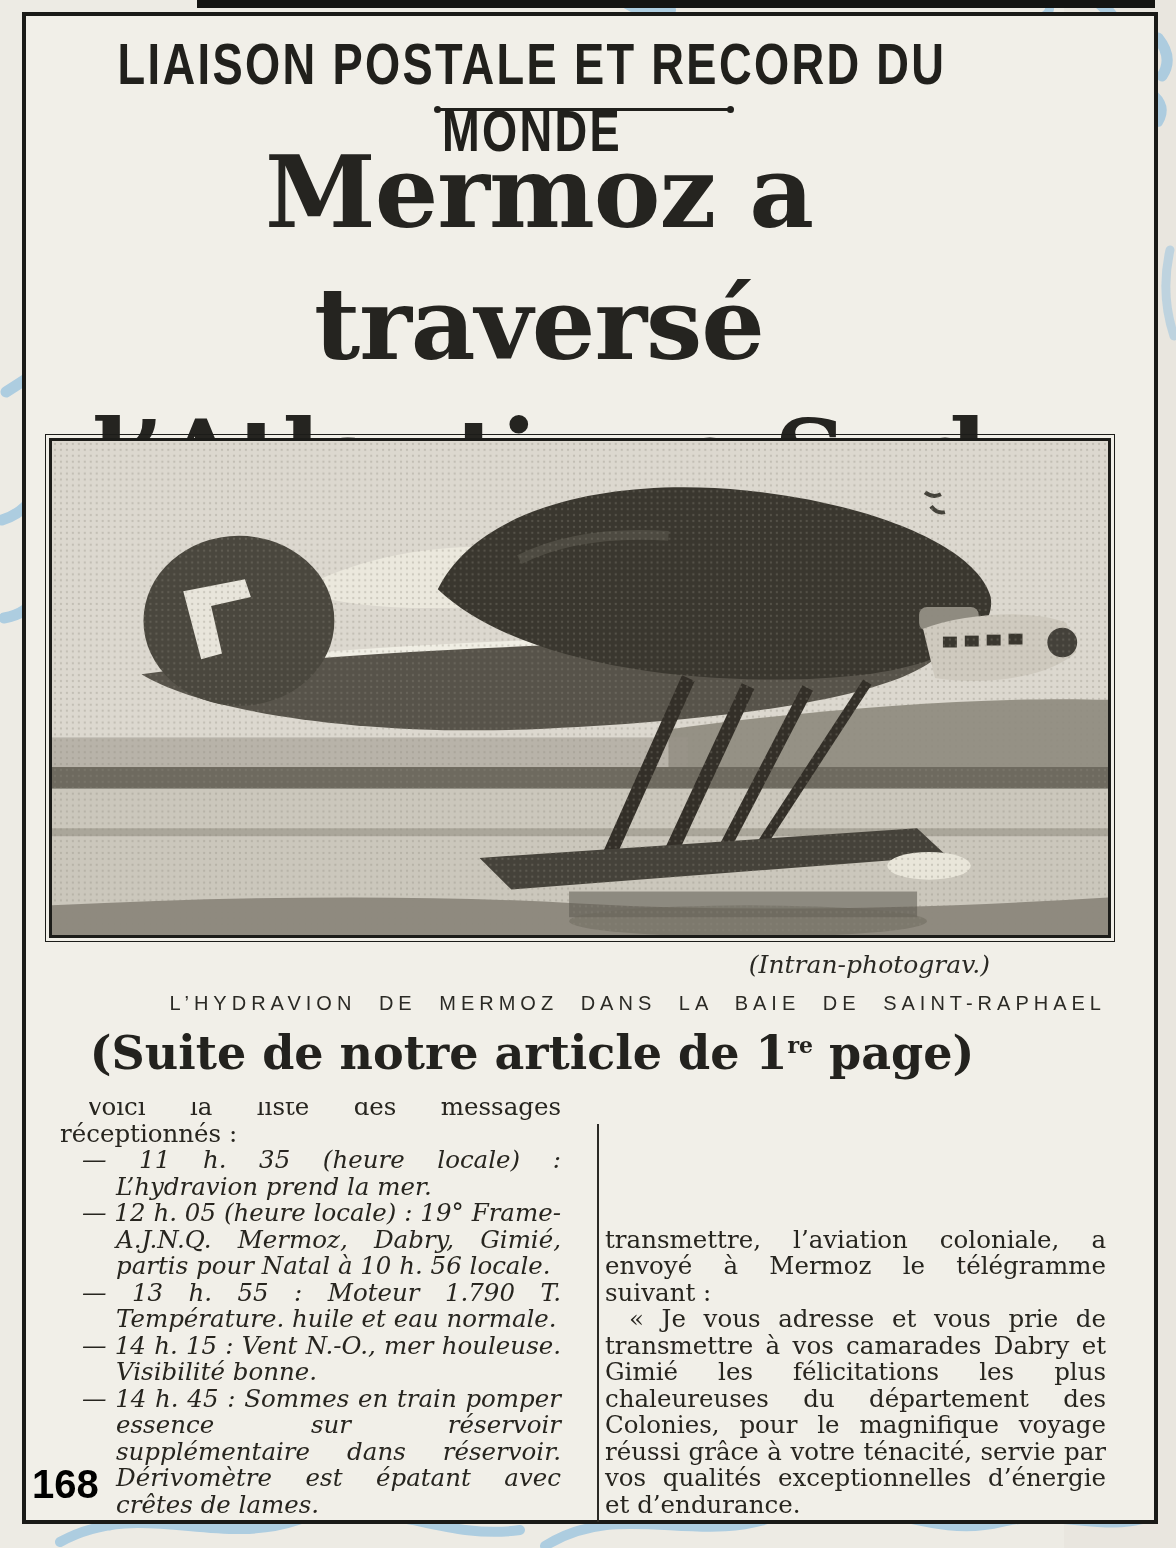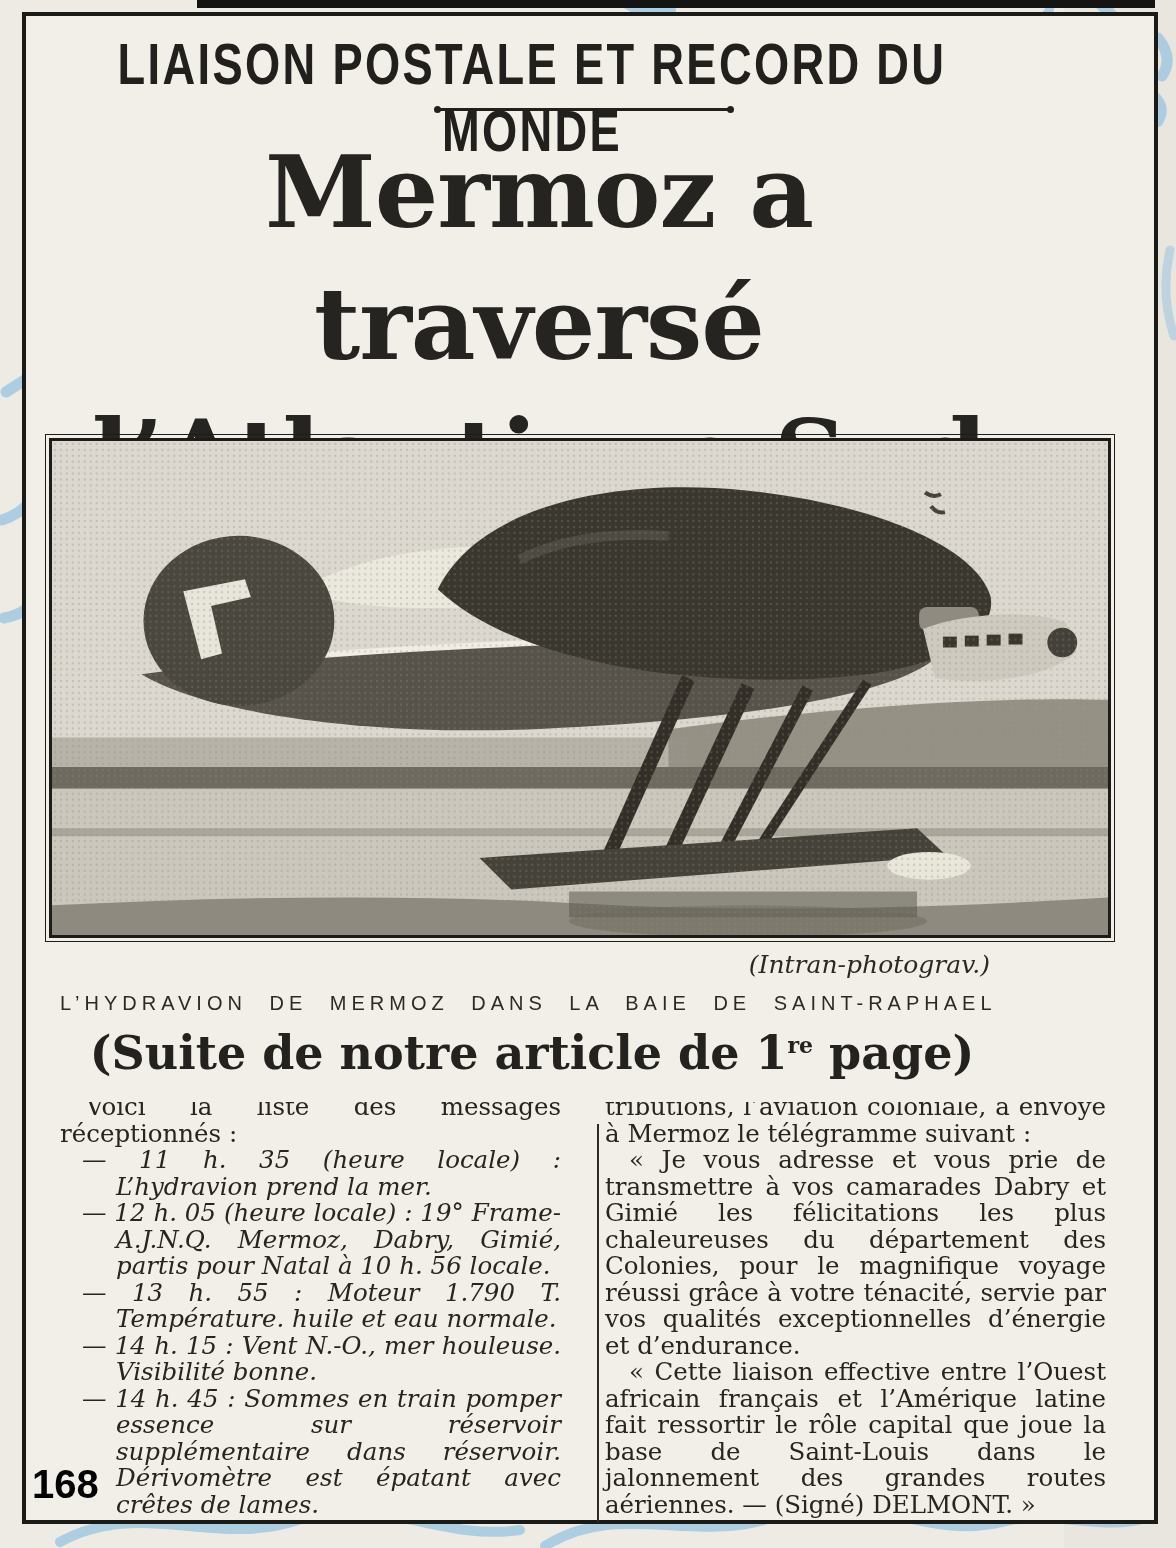--- a/index.html
+++ b/index.html
@@ -30,7 +30,7 @@
   .photo-frame svg { display:block; width:100%; height:100%; }
 
   .photo-credit { position:absolute; right:74px; top:950px; font-style:italic; font-size:25px; color:#2a2924; }
-  .photo-caption { position:absolute; left:60px; top:992px; width:1046px; text-align:left;
+  .photo-caption { position:absolute; left:60px; top:992px; width:1046px; text-align:right;
     font-family:"Liberation Sans", sans-serif; font-size:20px; letter-spacing:5px; word-spacing:12px; color:#2b2a25; }
 
   .subhead { position:absolute; left:0; right:0; top:1026px; text-align:center;

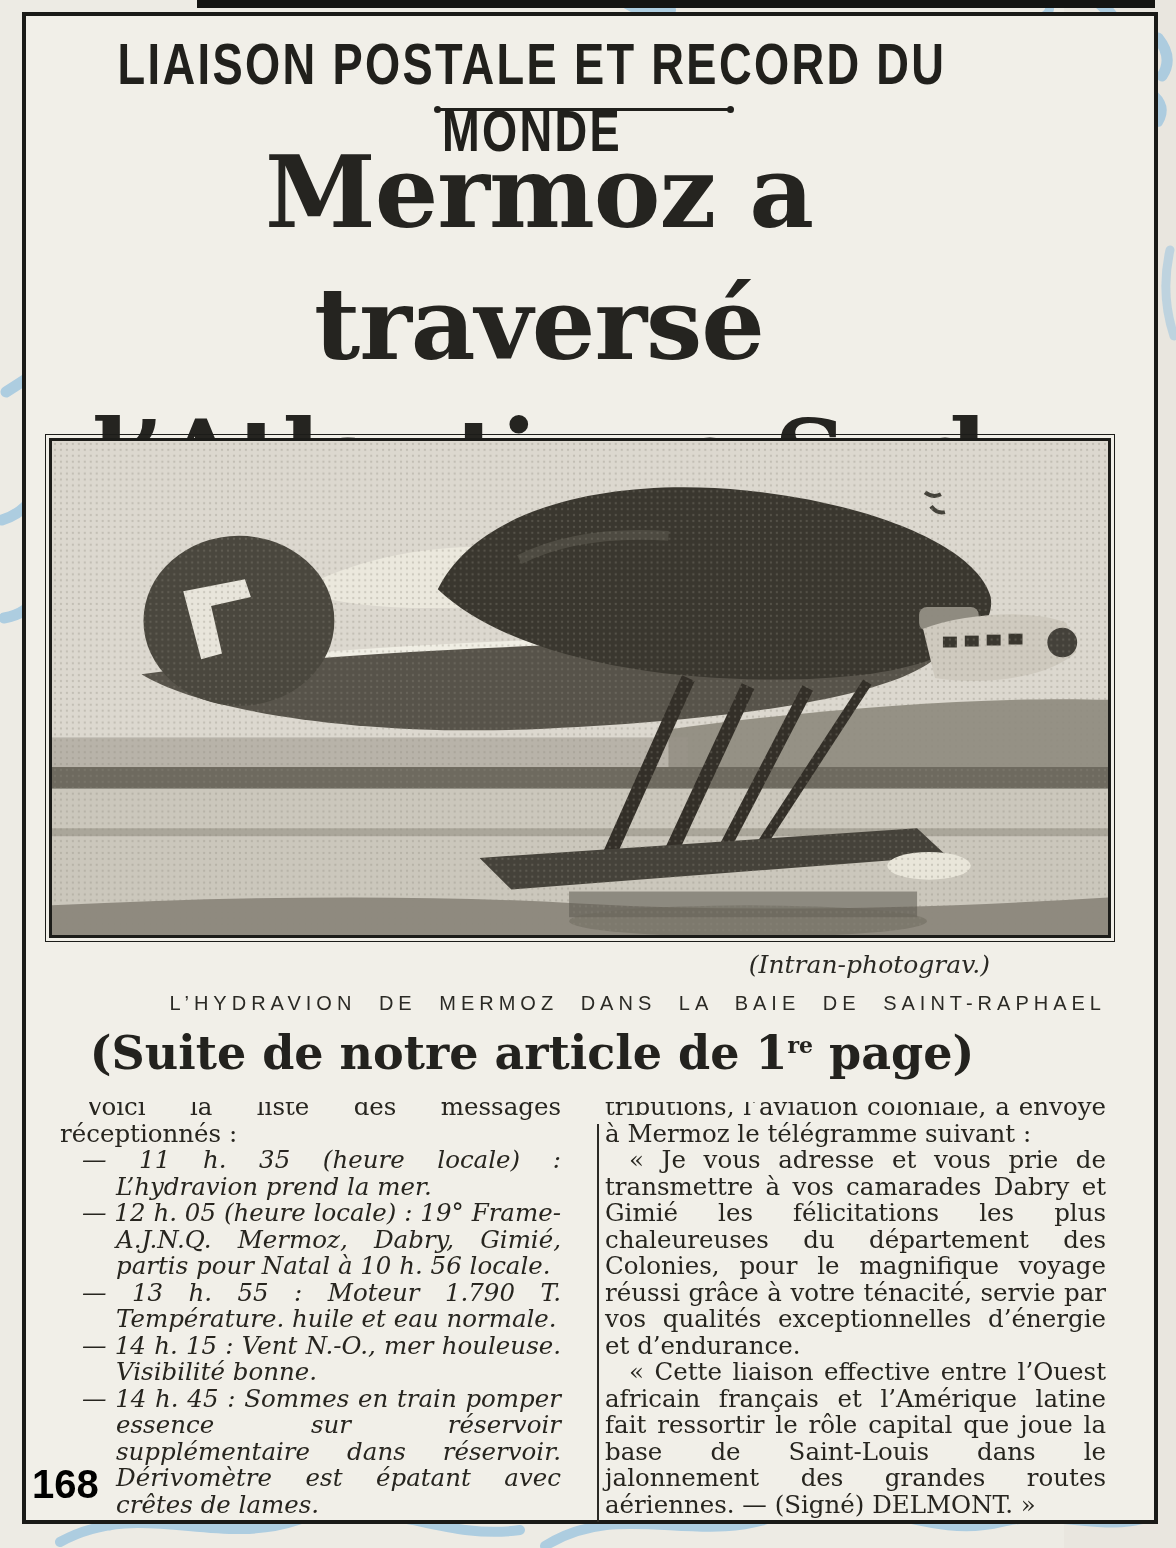--- a/index.html
+++ b/index.html
@@ -155,7 +155,7 @@
       </ul>
     </div>
     <div class="col">
-      <p class="para cont">tributions, l’aviation coloniale, a envoyé à Mermoz le télégramme suivant :</p>
+      <p class="para cont">transmettre, l’aviation coloniale, a envoyé à Mermoz le télégramme suivant :</p>
       <p class="para">« Je vous adresse et vous prie de transmettre à vos camarades Dabry et Gimié les félicitations les plus chaleureuses du département des Colonies, pour le magnifique voyage réussi grâce à votre ténacité, servie par vos qualités exceptionnelles d’énergie et d’endurance.</p>
       <p class="para">« Cette liaison effective entre l’Ouest africain français et l’Amérique latine fait ressortir le rôle capital que joue la base de Saint-Louis dans le jalonnement des grandes routes aériennes. — (Signé) DELMONT. »</p>
 

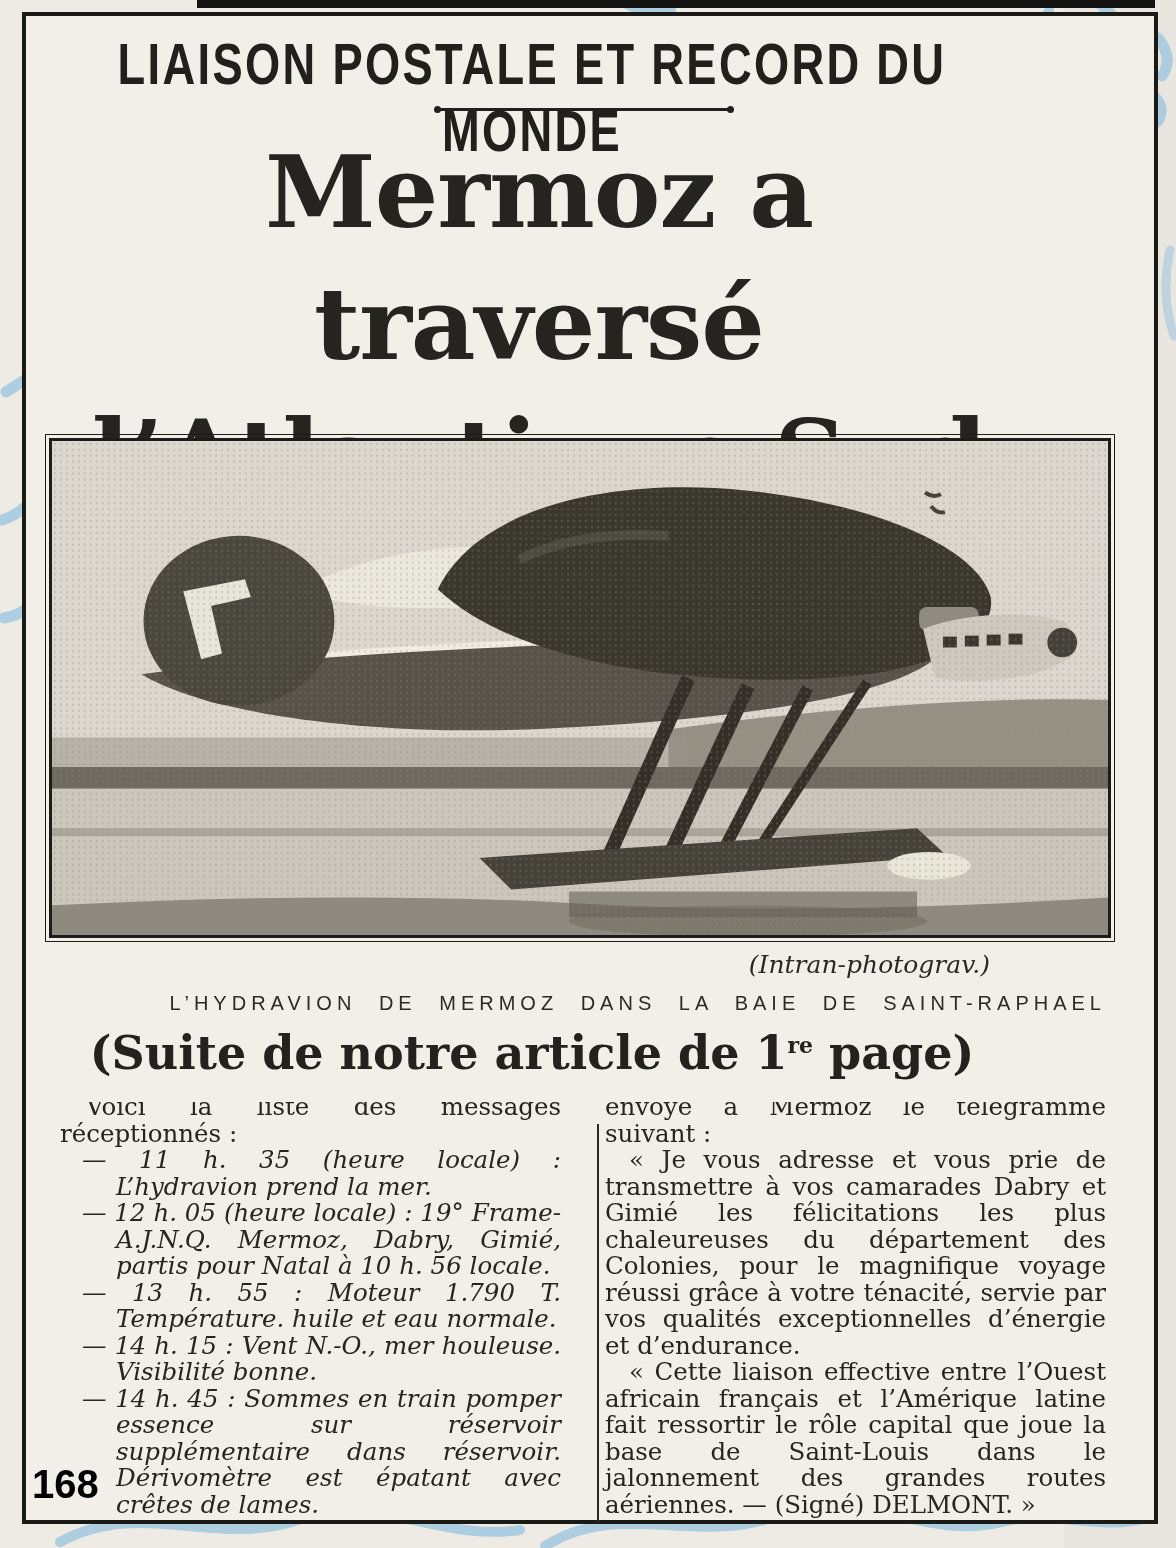--- a/index.html
+++ b/index.html
@@ -157,7 +157,6 @@
     <div class="col">
       <p class="para cont">transmettre, l’aviation coloniale, a envoyé à Mermoz le télégramme suivant :</p>
       <p class="para">« Je vous adresse et vous prie de transmettre à vos camarades Dabry et Gimié les félicitations les plus chaleureuses du département des Colonies, pour le magnifique voyage réussi grâce à votre ténacité, servie par vos qualités exceptionnelles d’énergie et d’endurance.</p>
-      <p class="para">« Cette liaison effective entre l’Ouest africain français et l’Amérique latine fait ressortir le rôle capital que joue la base de Saint-Louis dans le jalonnement des grandes routes aériennes. — (Signé) DELMONT. »</p>
 
     </div>
   </div>

